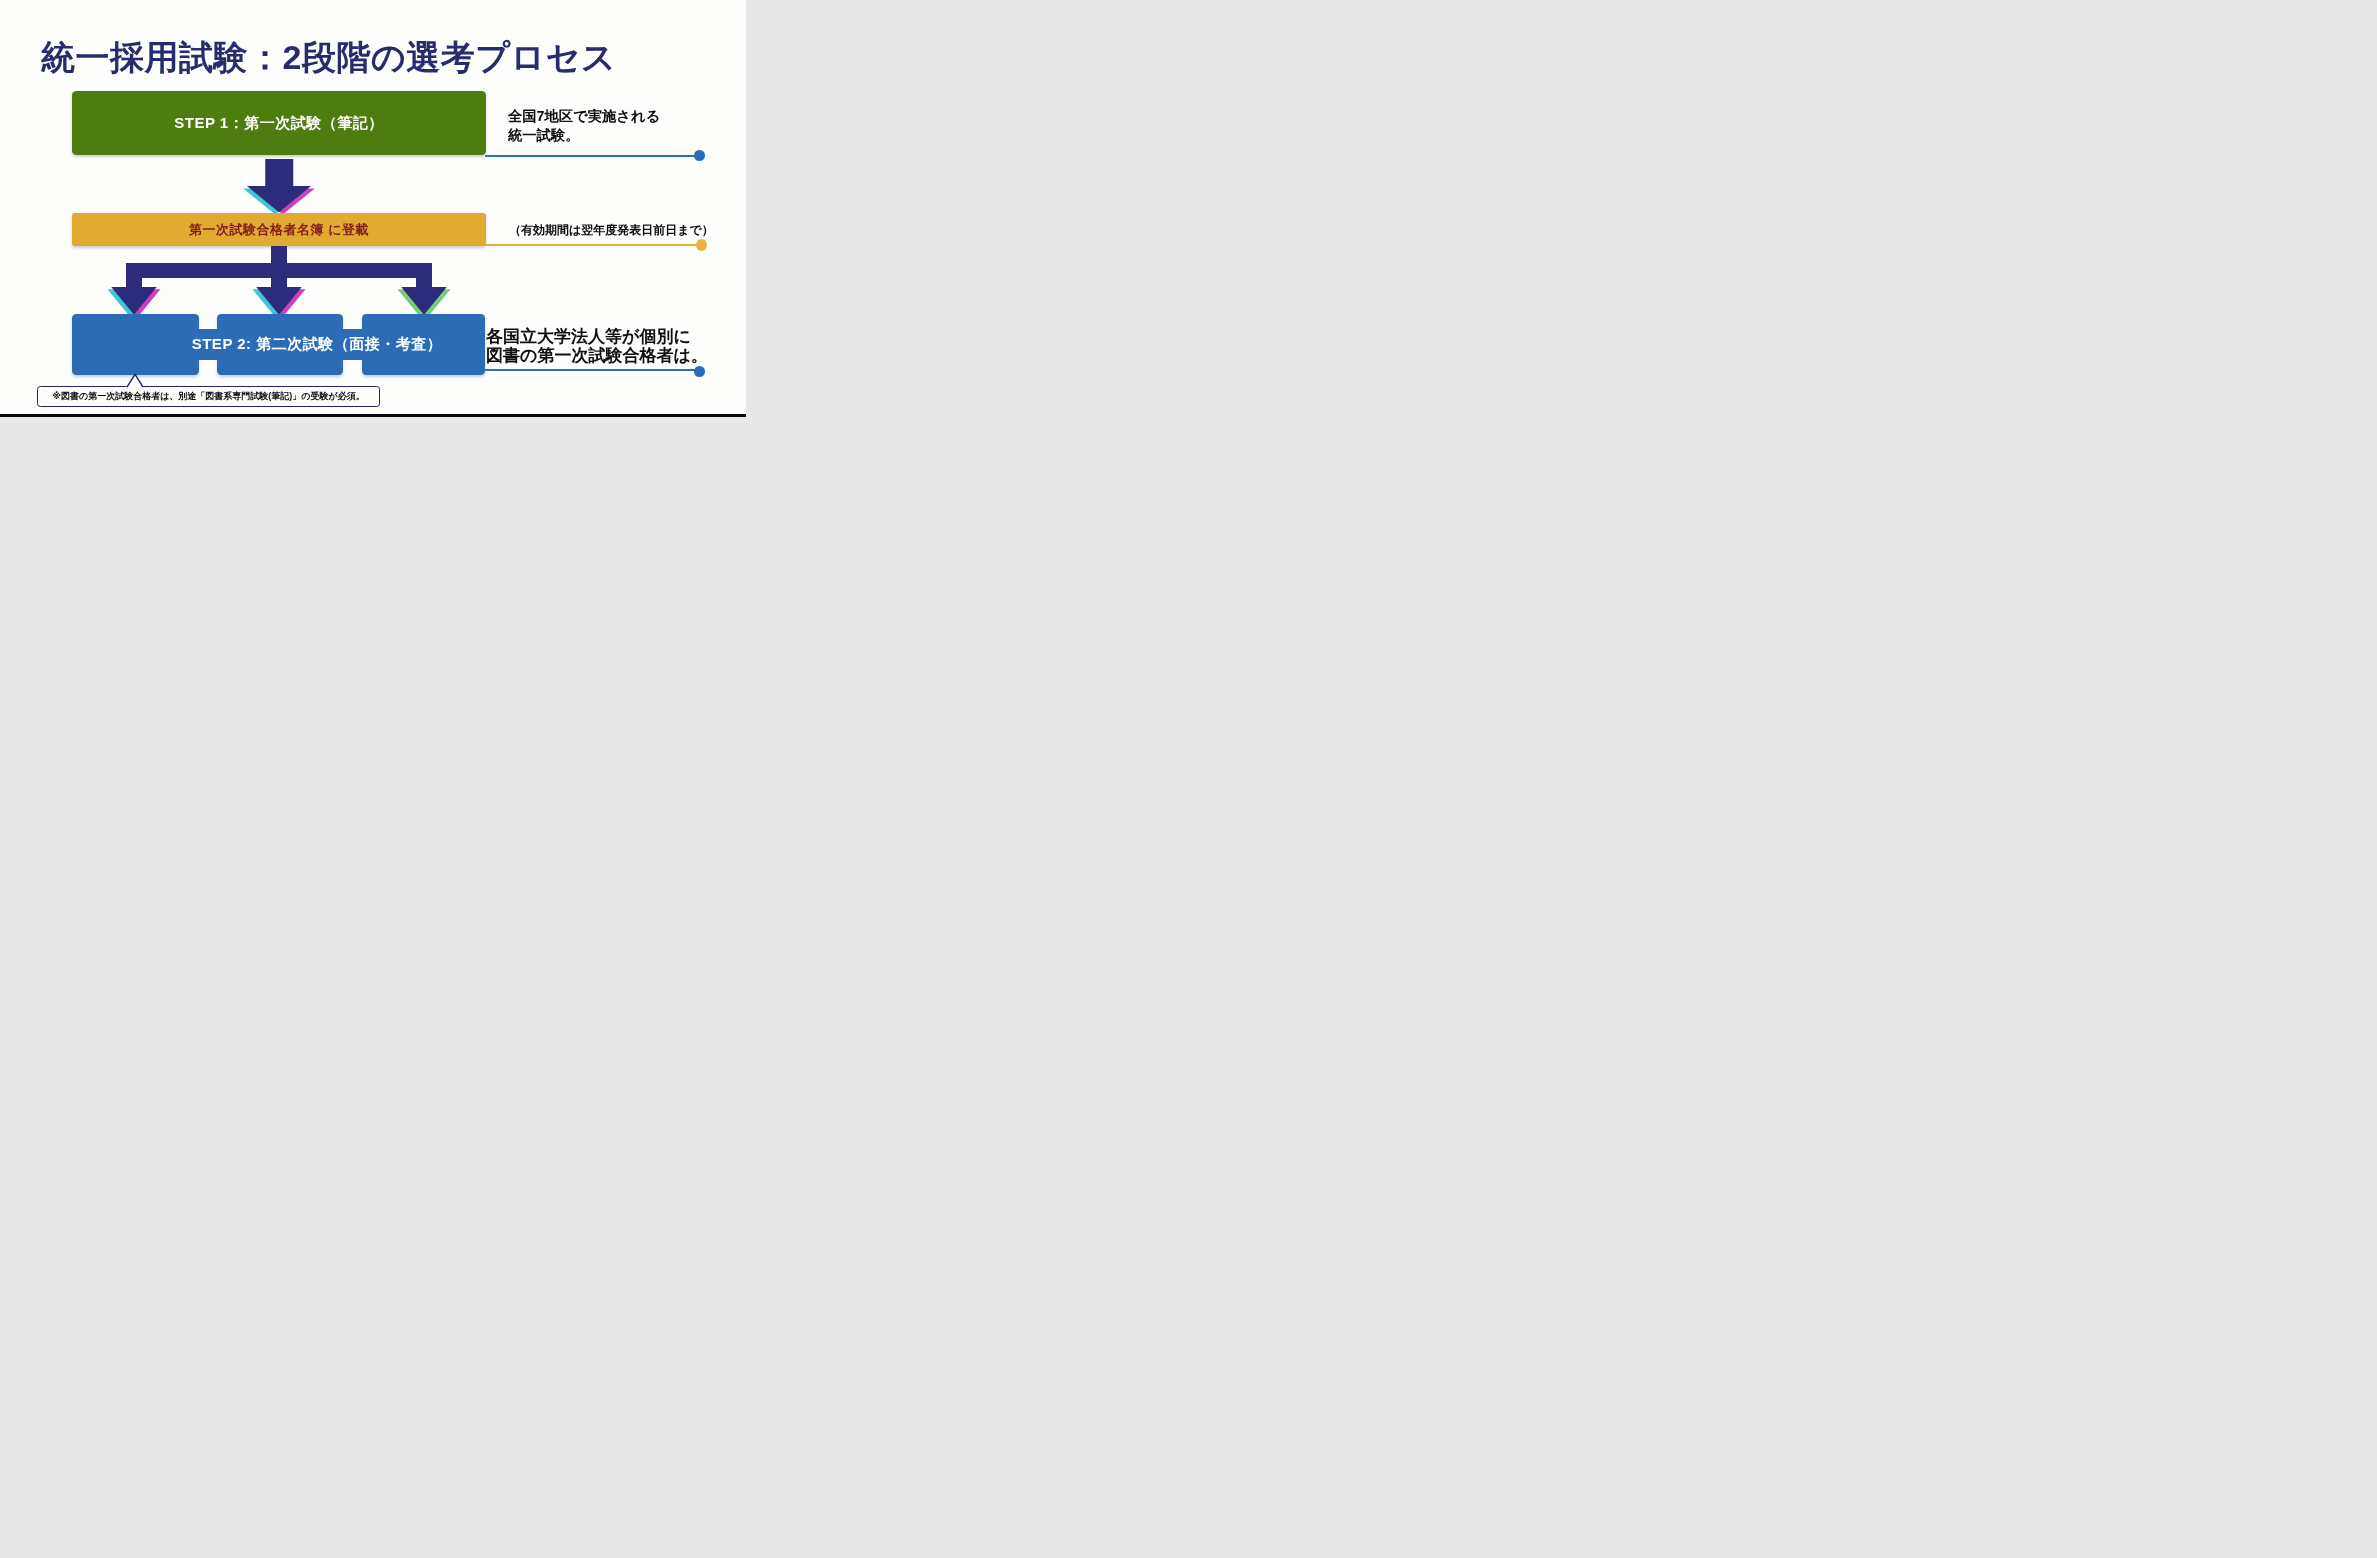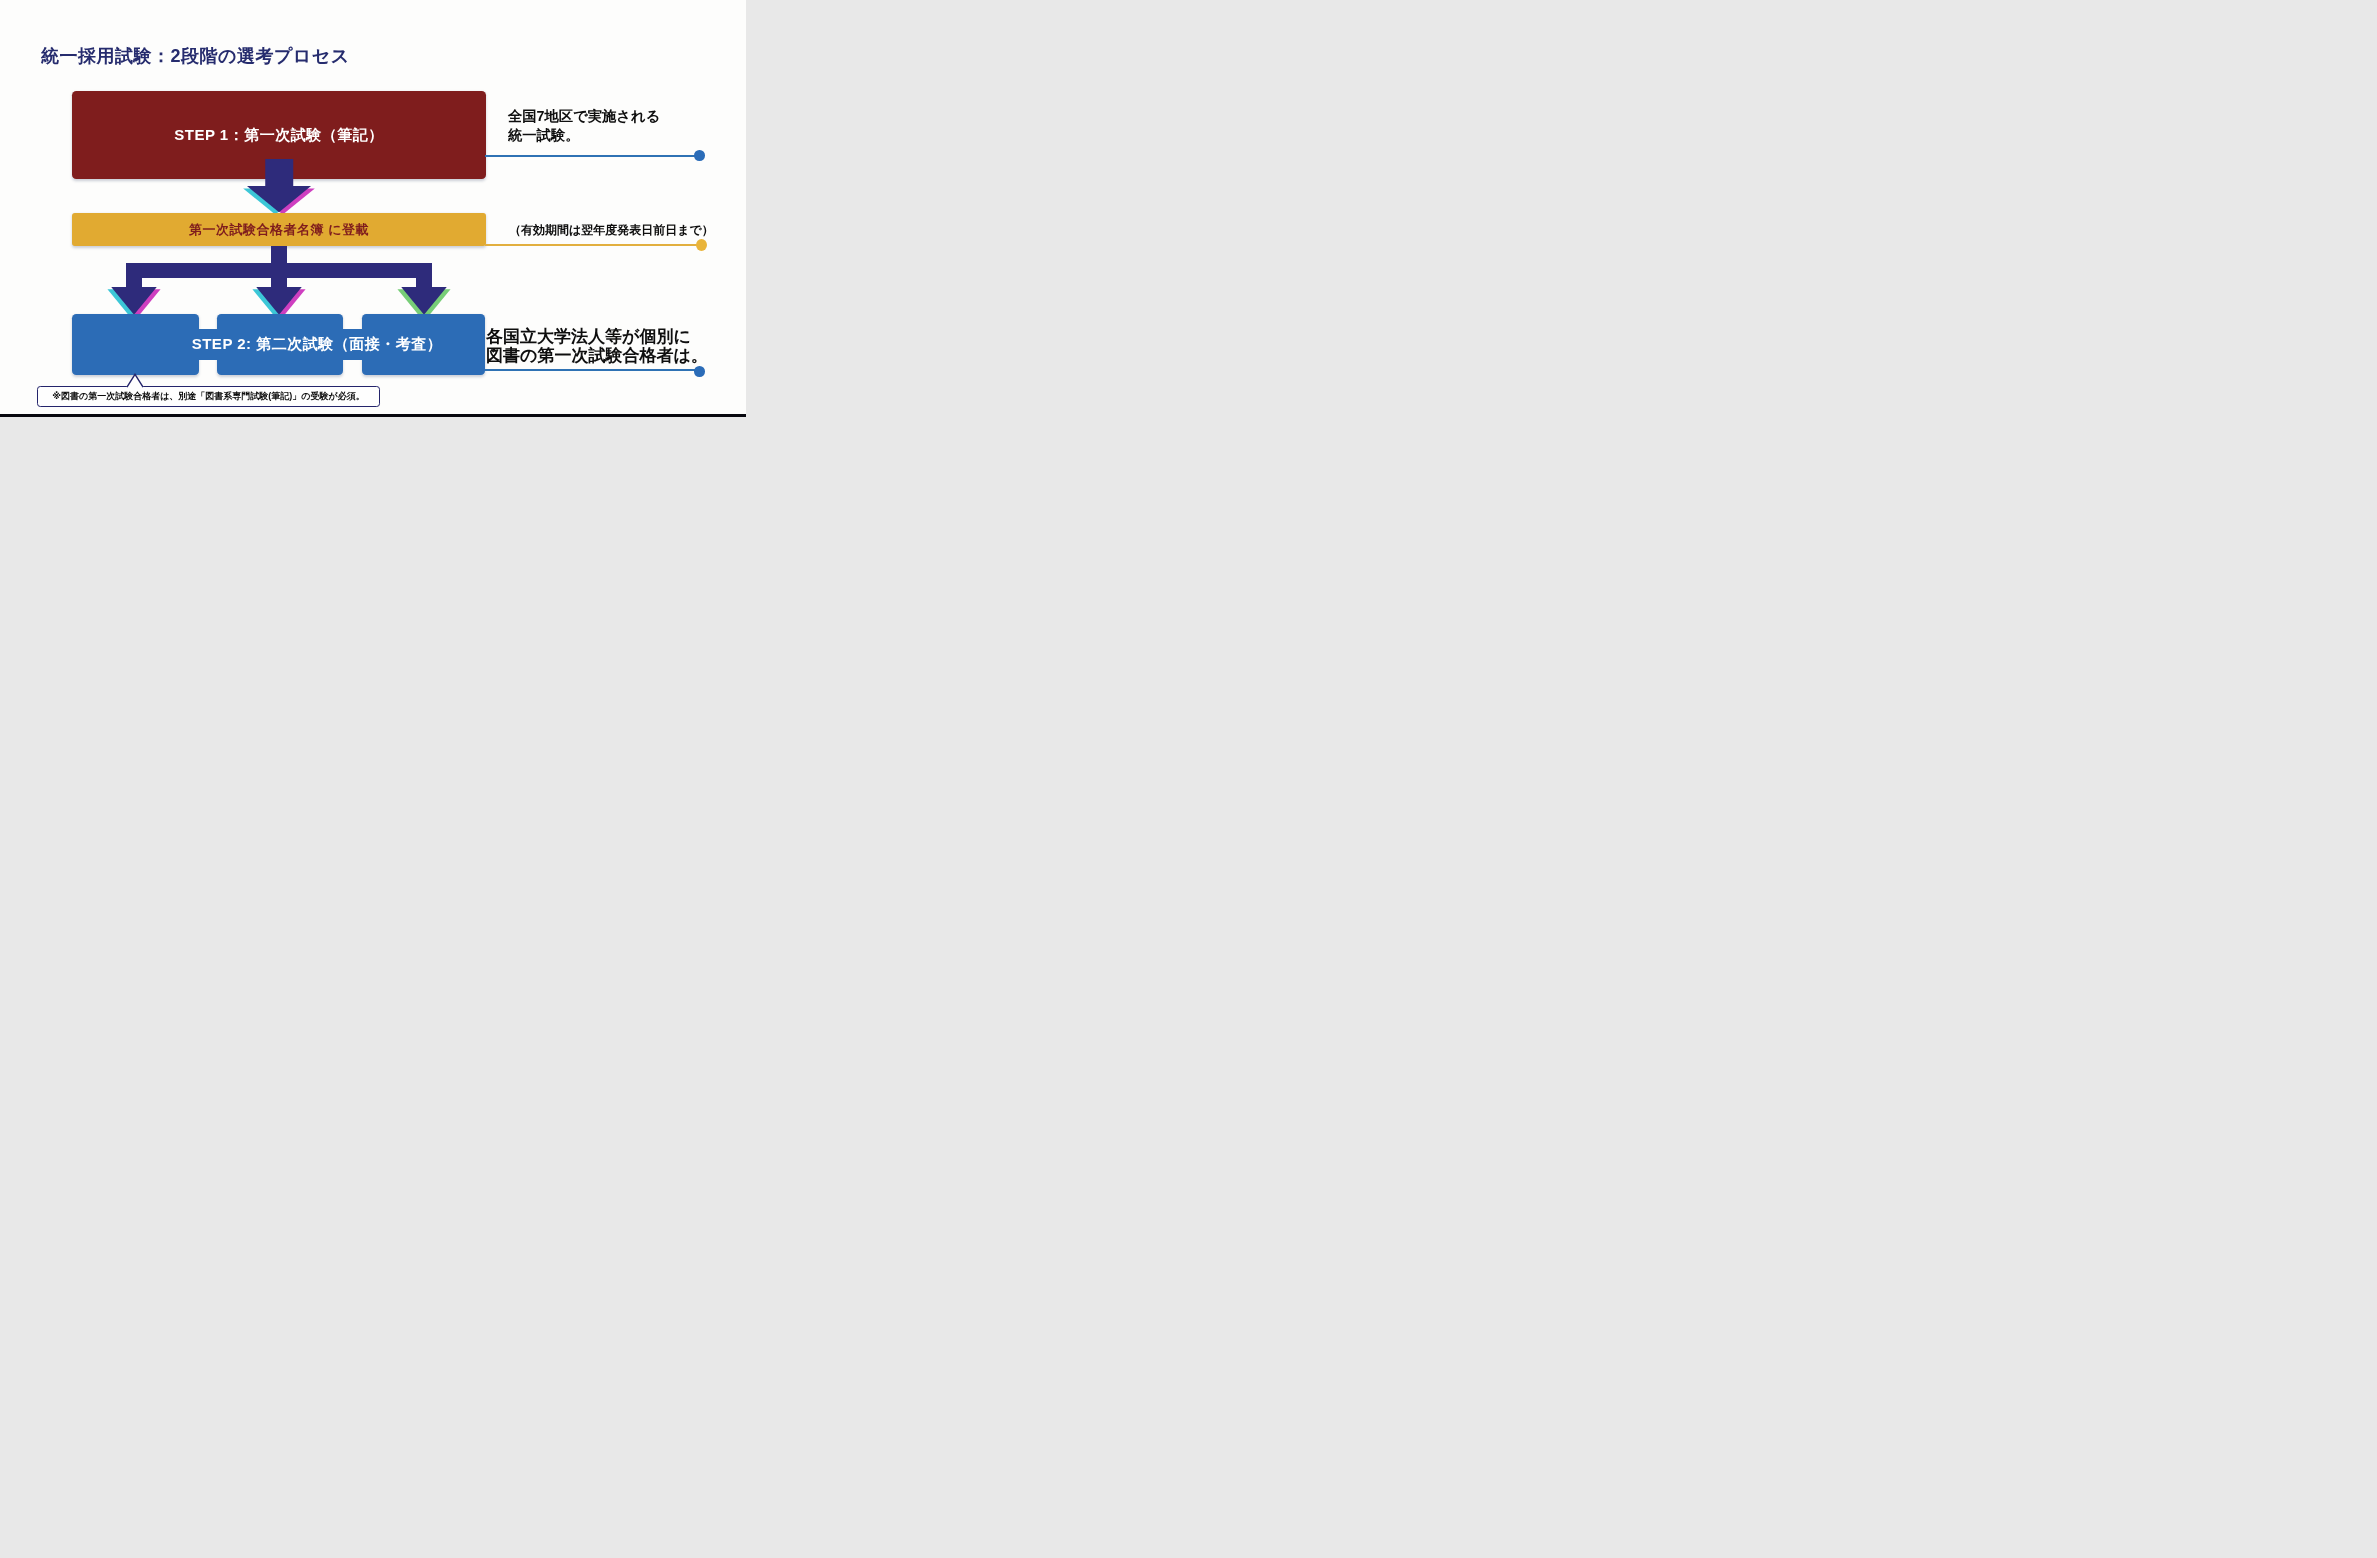--- a/index.html
+++ b/index.html
@@ -9,8 +9,8 @@
     font-family:"Liberation Sans","DejaVu Sans",sans-serif;
   }
   .title{
-    position:absolute;left:41px;top:44px;
-    font-size:18px;font-weight:900;color:#262c6e;letter-spacing:0.5px;white-space:nowrap;
+    position:absolute;left:41px;top:35px;
+    font-size:34px;font-weight:900;color:#262c6e;letter-spacing:0.5px;white-space:nowrap;
   }
   .flowbox{
     position:absolute;display:flex;align-items:center;justify-content:center;

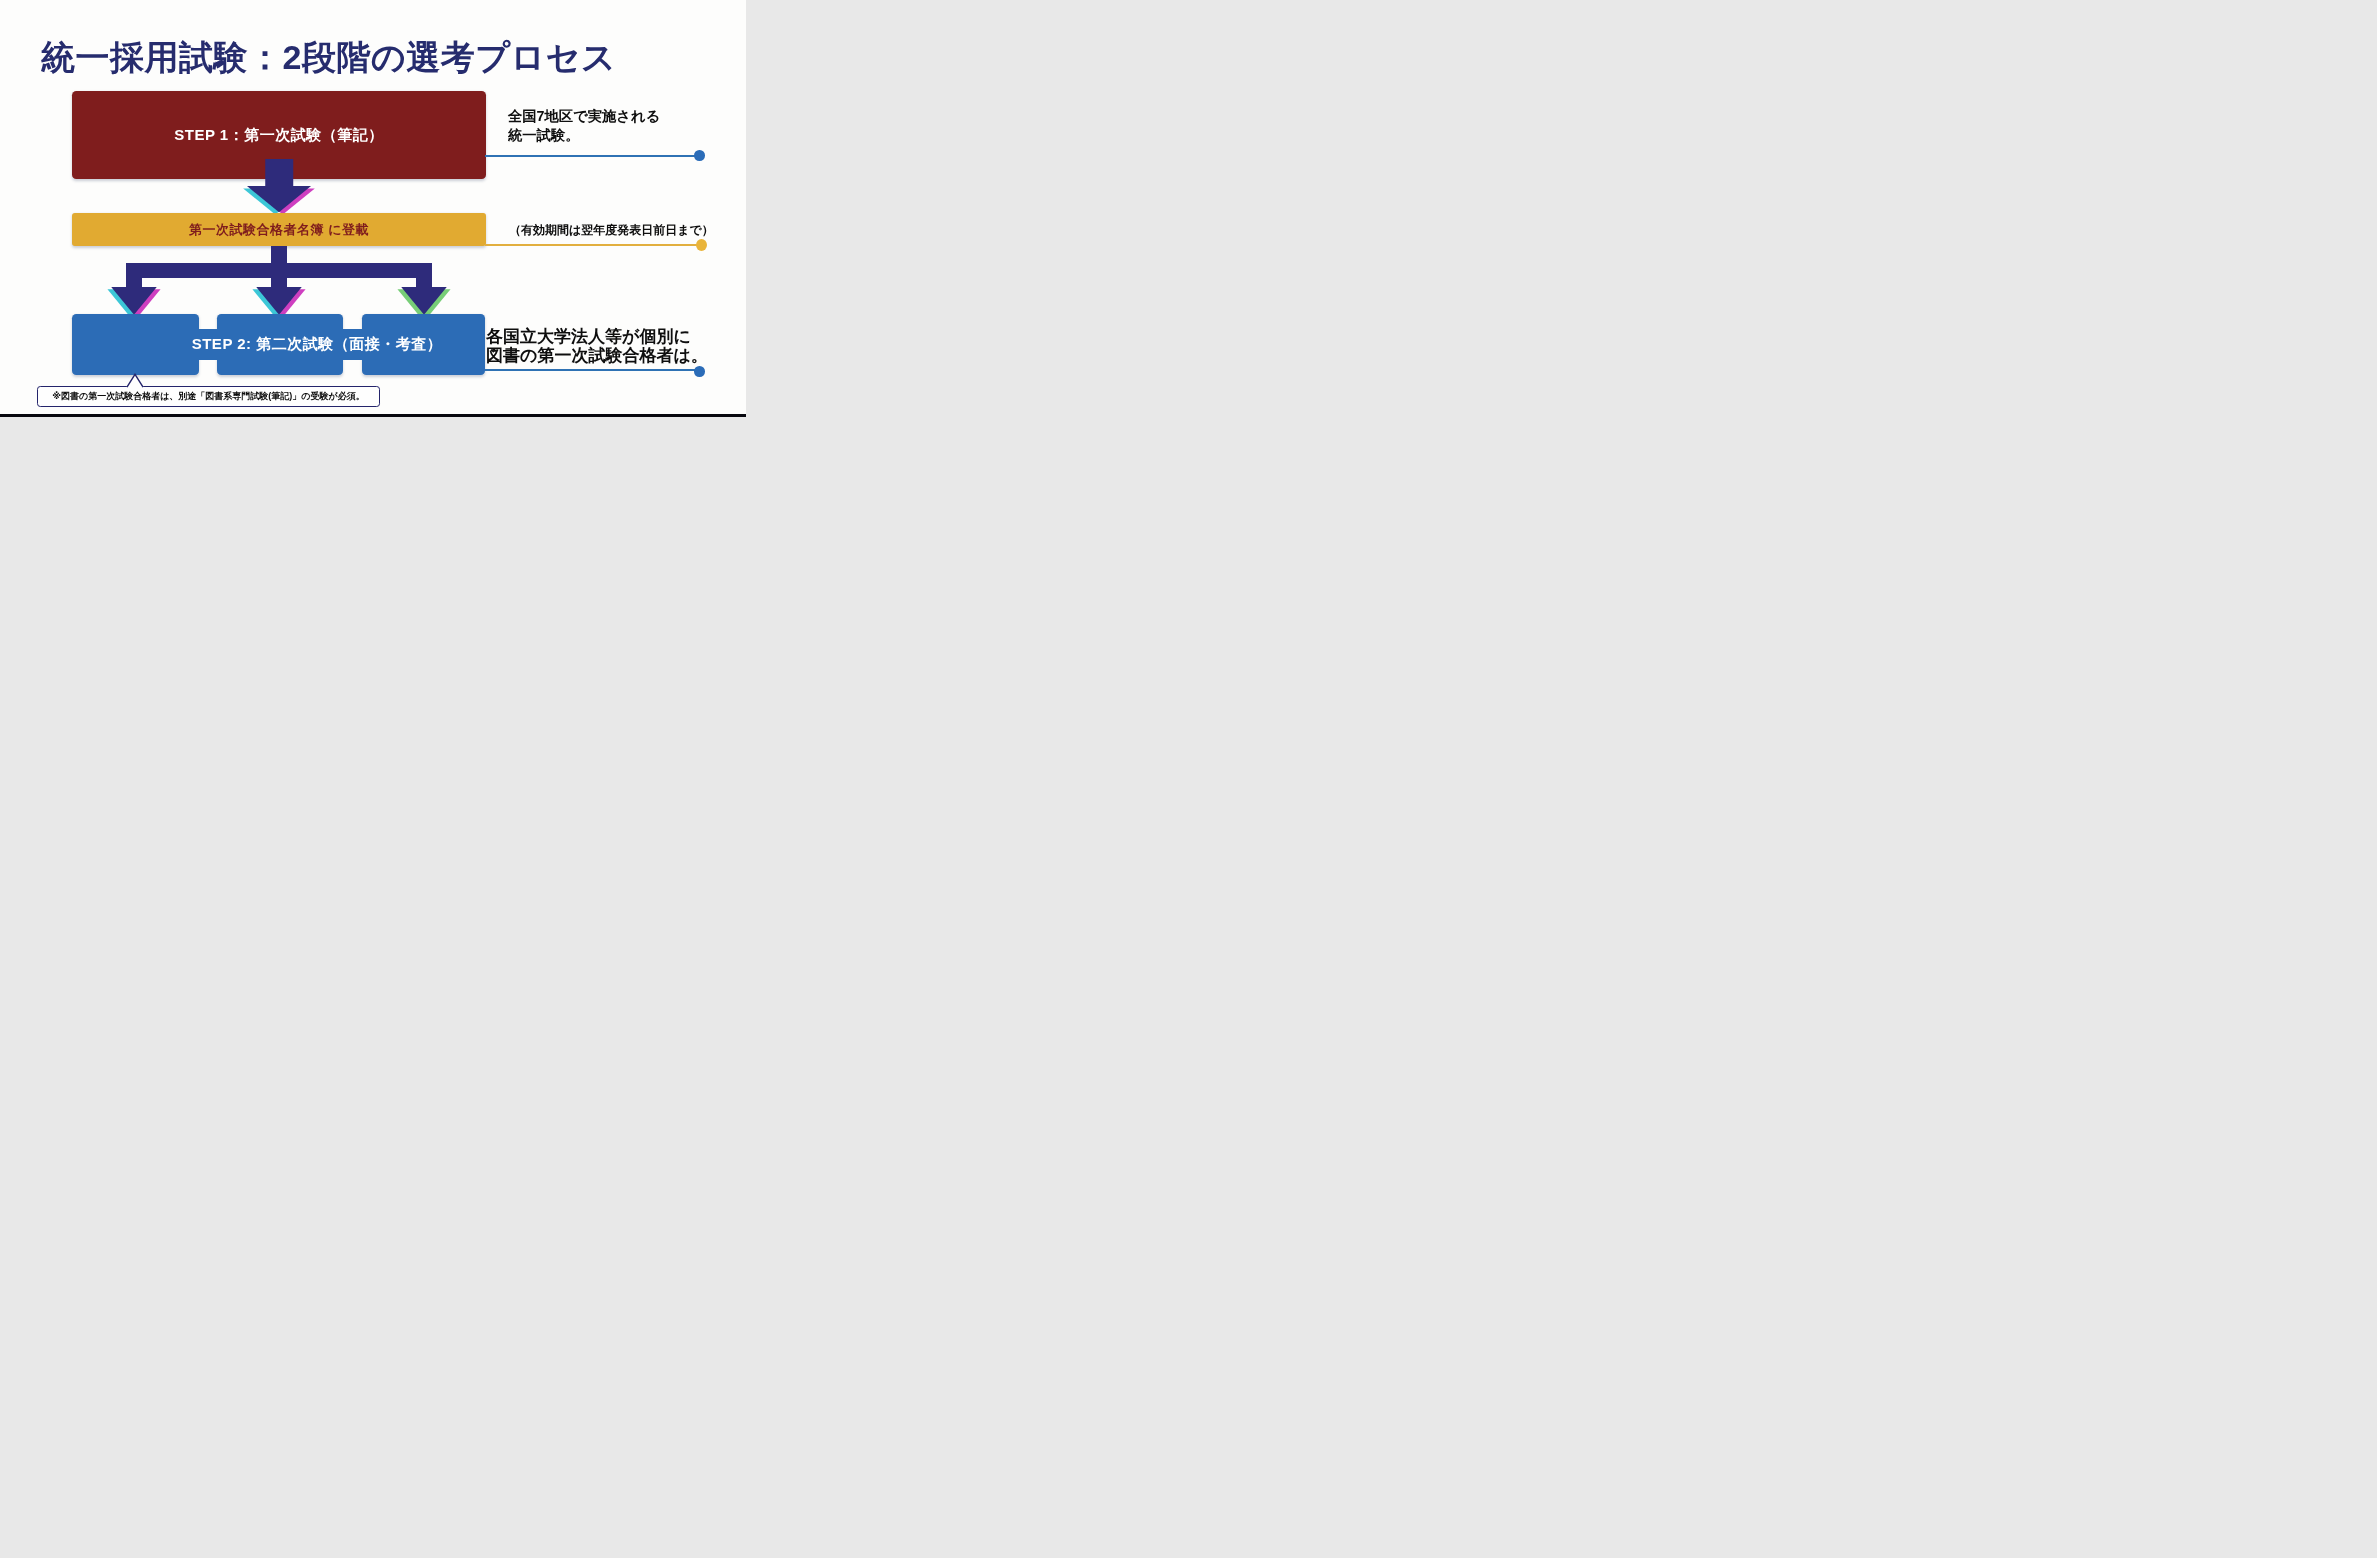--- a/index.html
+++ b/index.html
@@ -16,7 +16,7 @@
     position:absolute;display:flex;align-items:center;justify-content:center;
     box-shadow:0 1.4px 2.9px rgba(25,40,80,.22);
   }
-  #step1-box{left:72px;top:91px;width:414px;height:88px;background:#7f1d1d;border-radius:4.3px;}
+  #step1-box{left:72px;top:91px;width:414px;height:64px;background:#4d7c0f;border-radius:4.3px;}
   .label-white{color:#ffffff;font-size:15px;font-weight:800;letter-spacing:0.5px;white-space:nowrap;}
   #roster-box{left:72px;top:213px;width:414px;height:33px;background:#e1aa31;border-radius:2.9px;}
   .label-dark{color:#7f1d1d;font-size:13px;font-weight:800;letter-spacing:0.5px;white-space:nowrap;}

